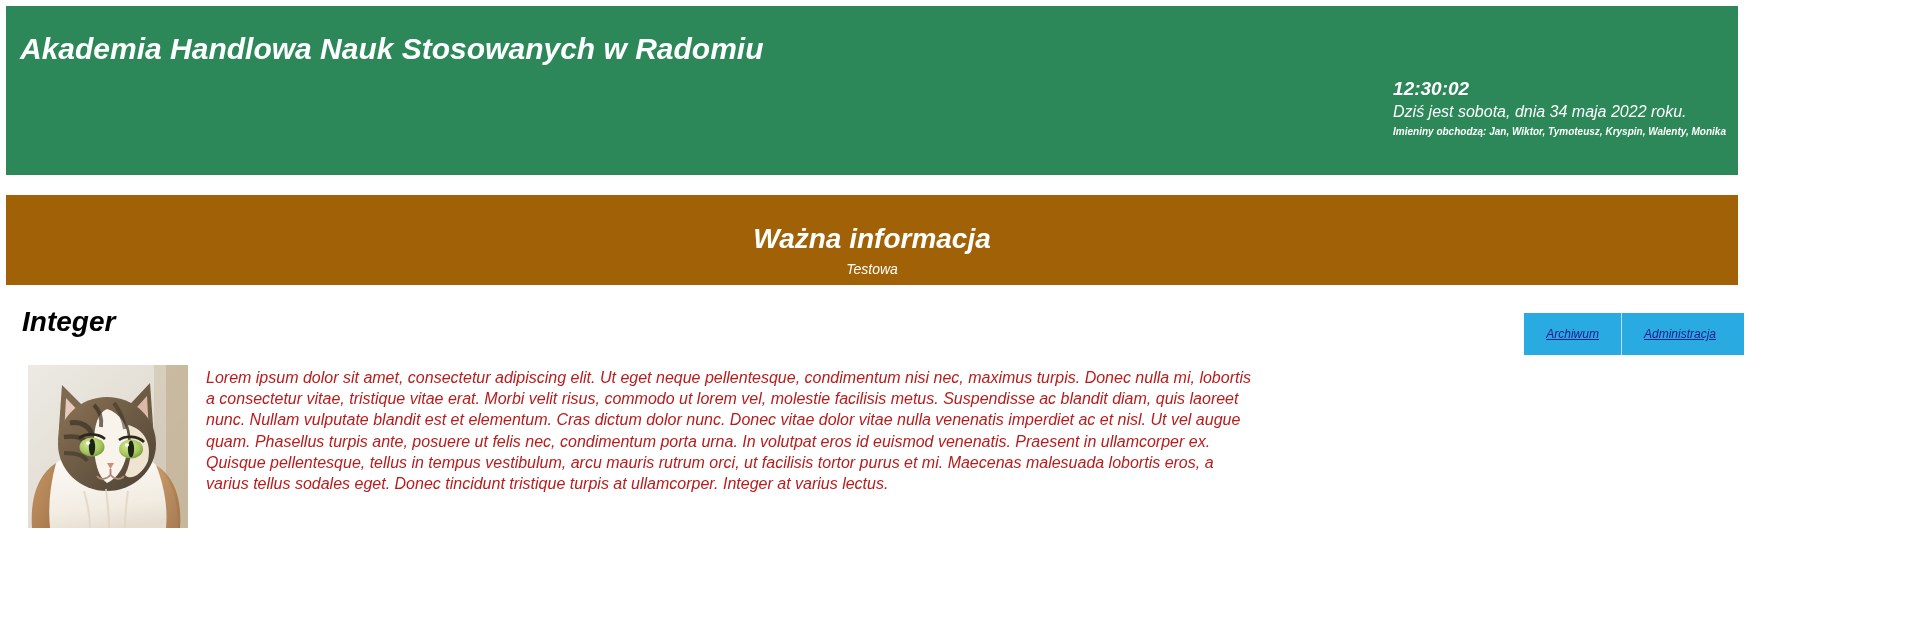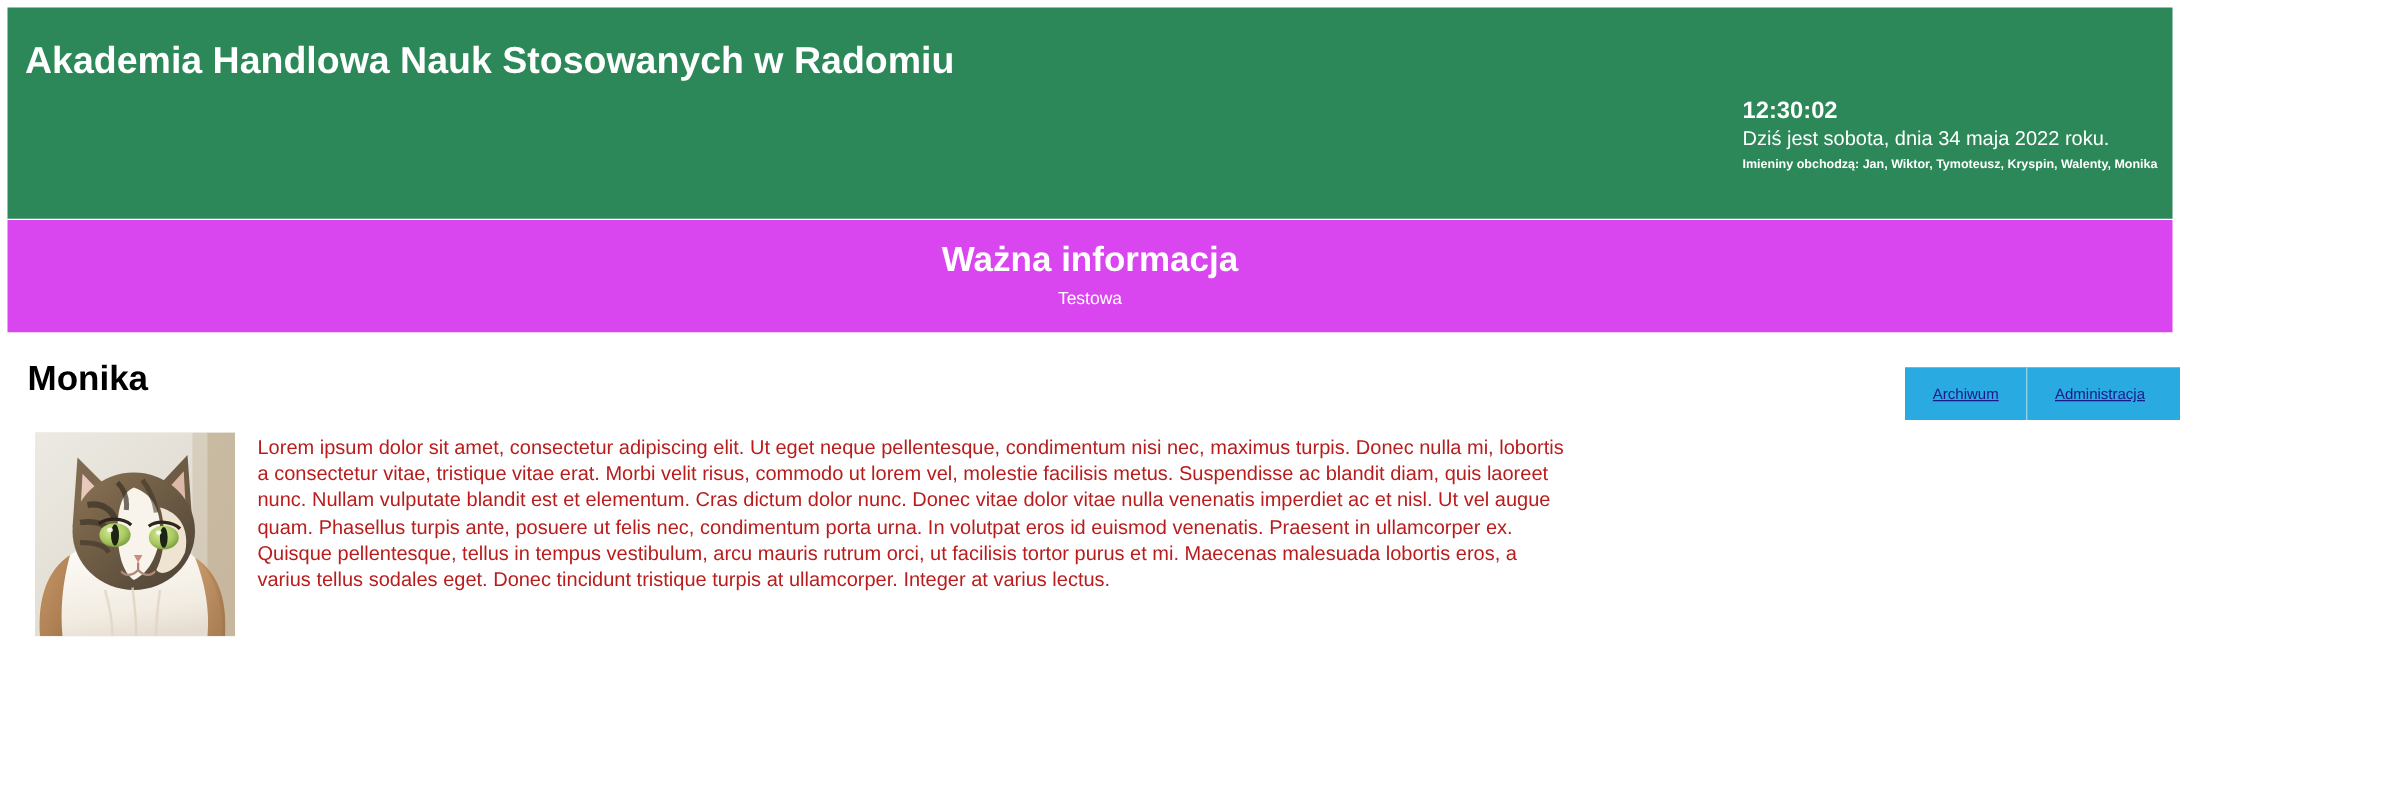--- a/index.html
+++ b/index.html
@@ -20,6 +20,7 @@
     background: #ffffff;
     padding: 6px 6px 0 6px;
     position: relative;
+    font-style: italic;
   }
 
   

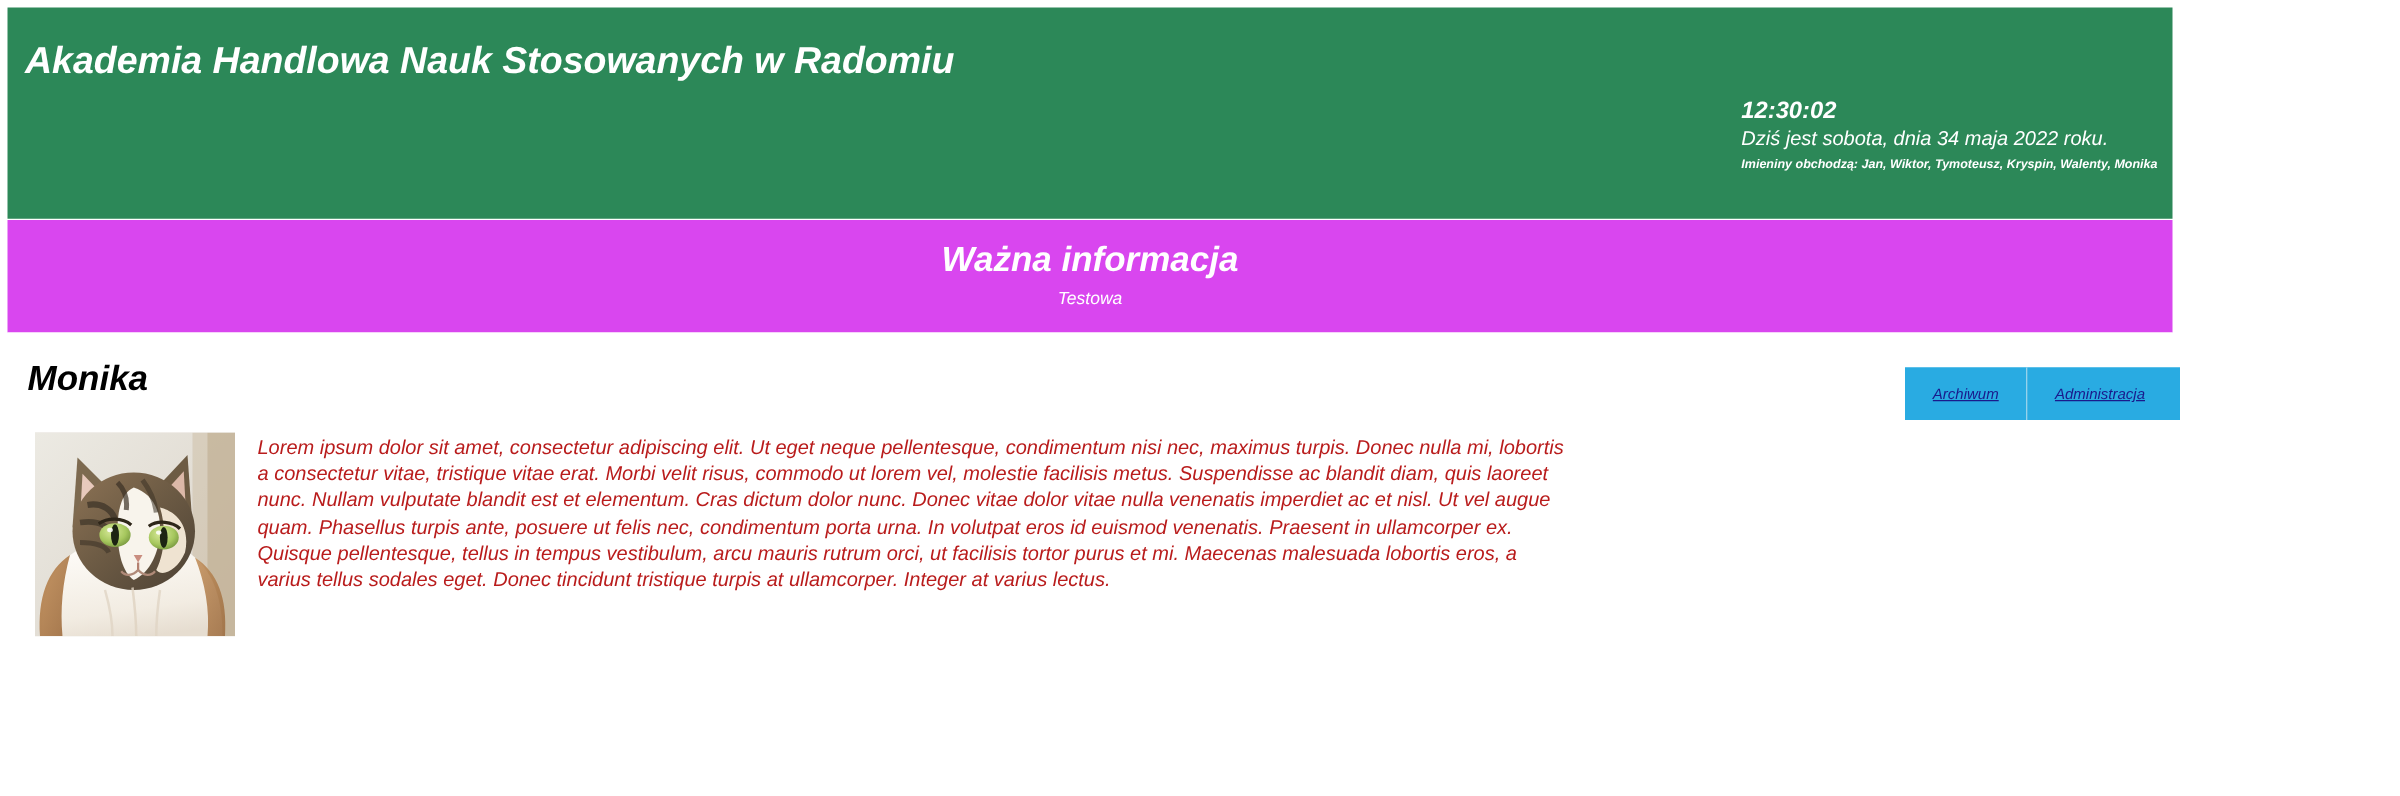--- a/index.html
+++ b/index.html
@@ -72,13 +72,13 @@
 
   
   .alert-banner {
-    background: #d946ef;
+    background: #a16207;
     width: 100%;
     height: 90px;
-    margin-top: 1px;
+    margin-top: 20px;
     color: #ffffff;
     text-align: center;
-    padding-top: 15px;
+    padding-top: 27px;
   }
   .alert-title {
     font-size: 28px;

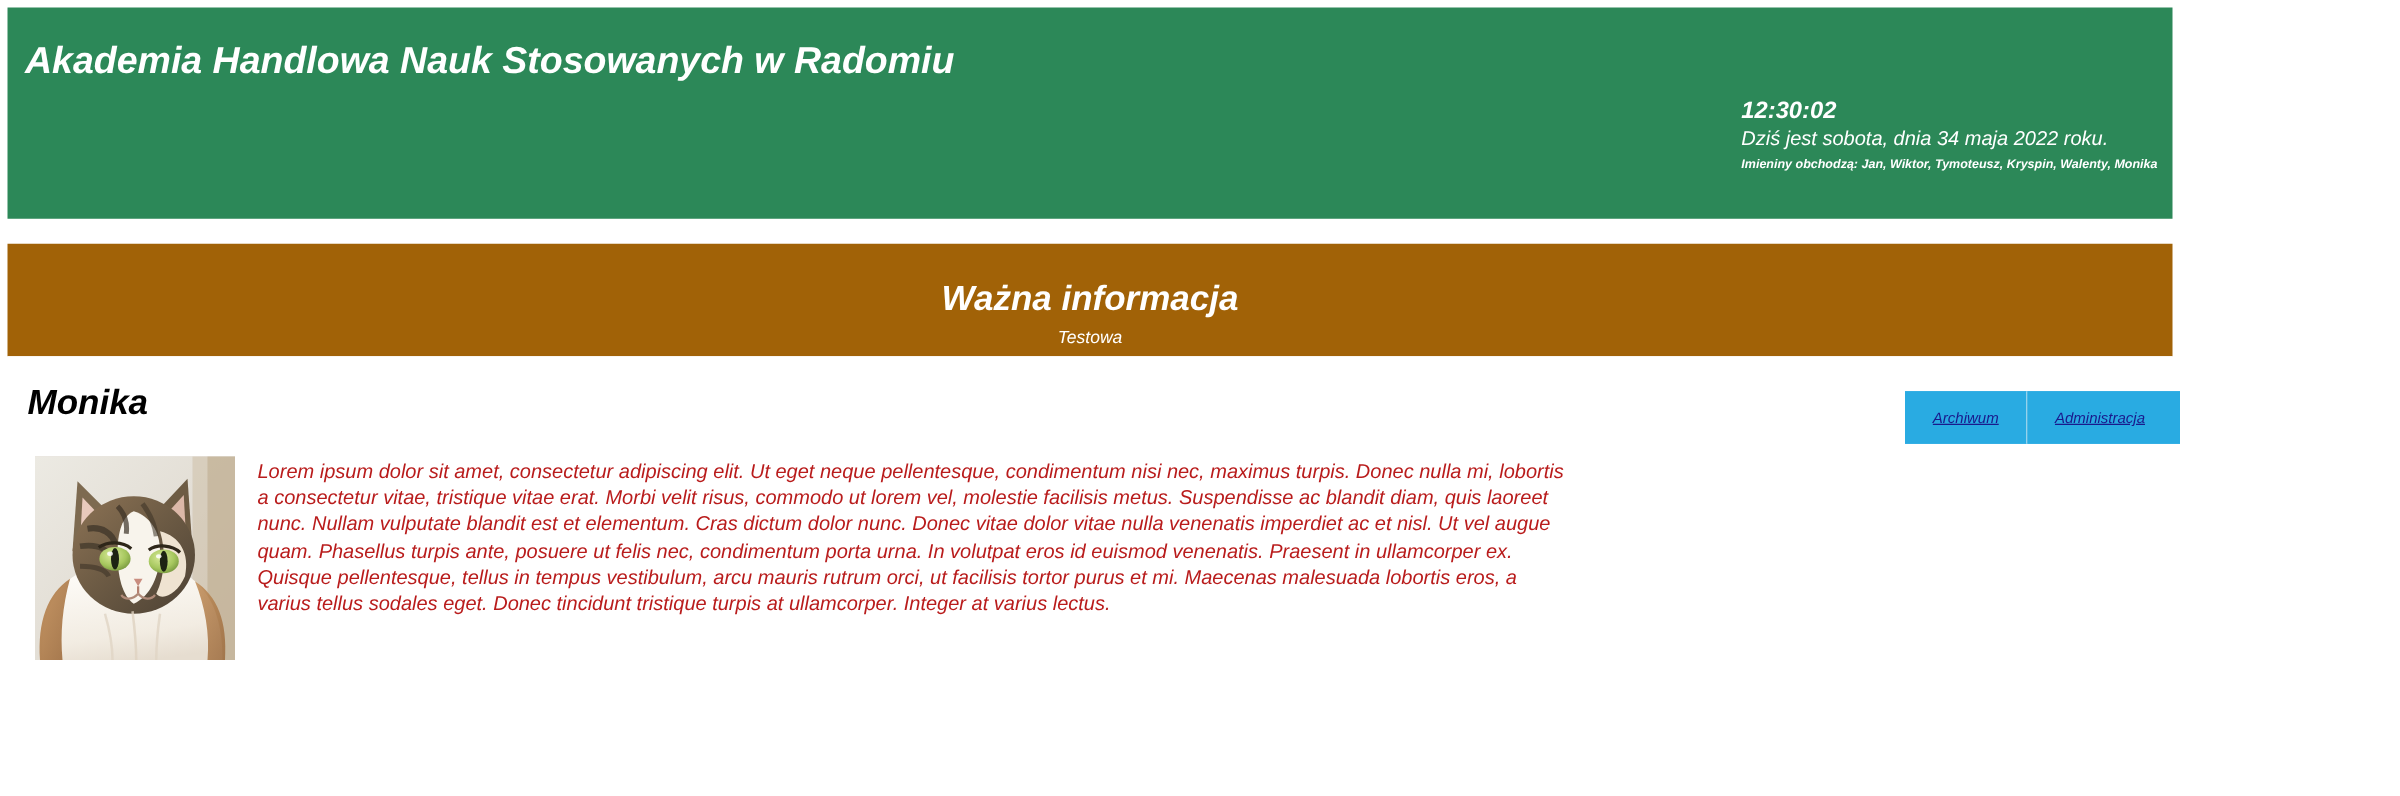--- a/index.html
+++ b/index.html
@@ -200,7 +200,7 @@
       </div>
     </div>
 
-    <h1 class="article-title">Monika</h1>
+    <h1 class="article-title">Integer</h1>
 
     <div class="article-body">
 

